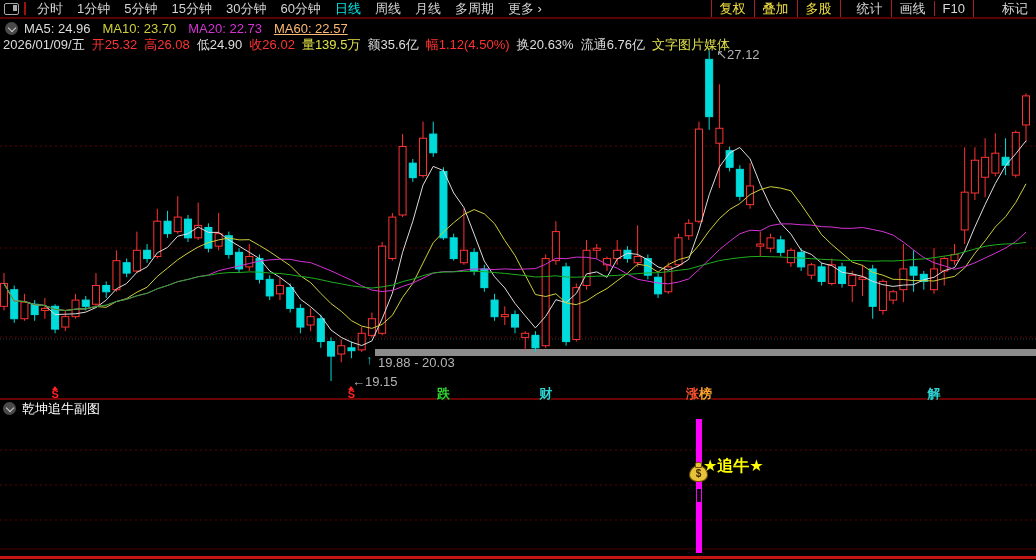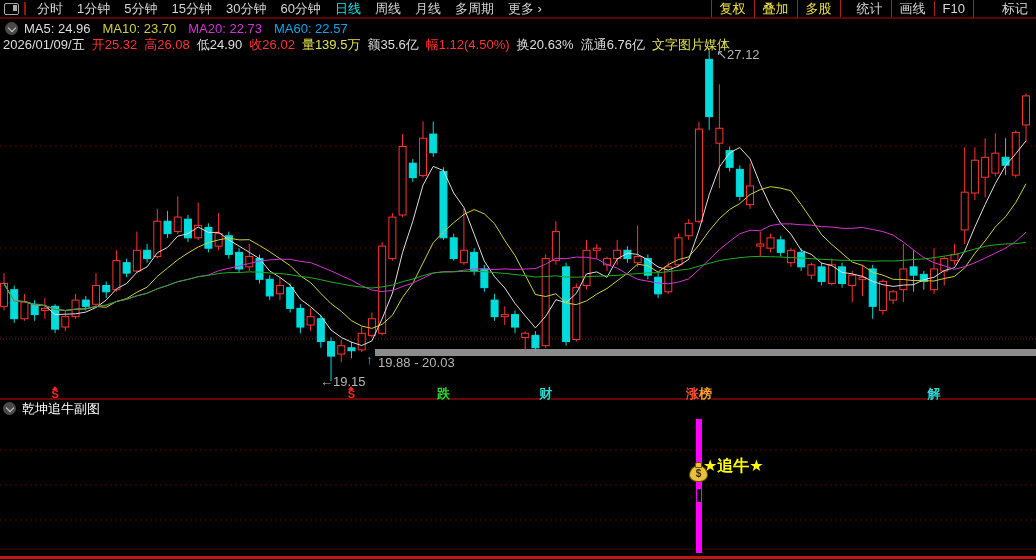--- a/index.html
+++ b/index.html
@@ -78,7 +78,7 @@
 
   <div id="row2">
     <span class="chev-circle"></span>
-    <span id="ma-values"><span style="color: rgb(220, 220, 220);">MA5: 24.96</span><span style="color: rgb(207, 207, 58); margin-top: 24px;">MA10: 23.70</span><span style="color: rgb(214, 51, 214); text-align: center;">MA20: 22.73</span><span style="color: #0ea5e9;">MA60: 22.57</span></span>
+    <span id="ma-values"><span style="color: rgb(220, 220, 220);">MA5: 24.96</span><span style="color: rgb(207, 207, 58); margin-top: 24px;">MA10: 23.70</span><span style="color: rgb(214, 51, 214); text-align: center;">MA20: 22.73</span><span style="color: #fdba74; text-decoration: underline;">MA60: 22.57</span></span>
   </div>
 
   <div id="row3"><span style="color: rgb(221, 221, 221);">2026/01/09/五</span><span style="color: rgb(255, 50, 50);">开25.32</span><span style="color: rgb(255, 50, 50);">高26.08</span><span style="color: rgb(221, 221, 221);">低24.90</span><span style="color: rgb(255, 50, 50);">收26.02</span><span style="color: rgb(226, 226, 74);">量139.5万</span><span style="color: rgb(221, 221, 221);">额35.6亿</span><span style="color: rgb(255, 50, 50);">幅1.12(4.50%)</span><span style="color: rgb(221, 221, 221);">换20.63%</span><span style="color: rgb(221, 221, 221);">流通6.76亿</span><span style="color: rgb(226, 226, 74);">文字图片媒体</span></div>

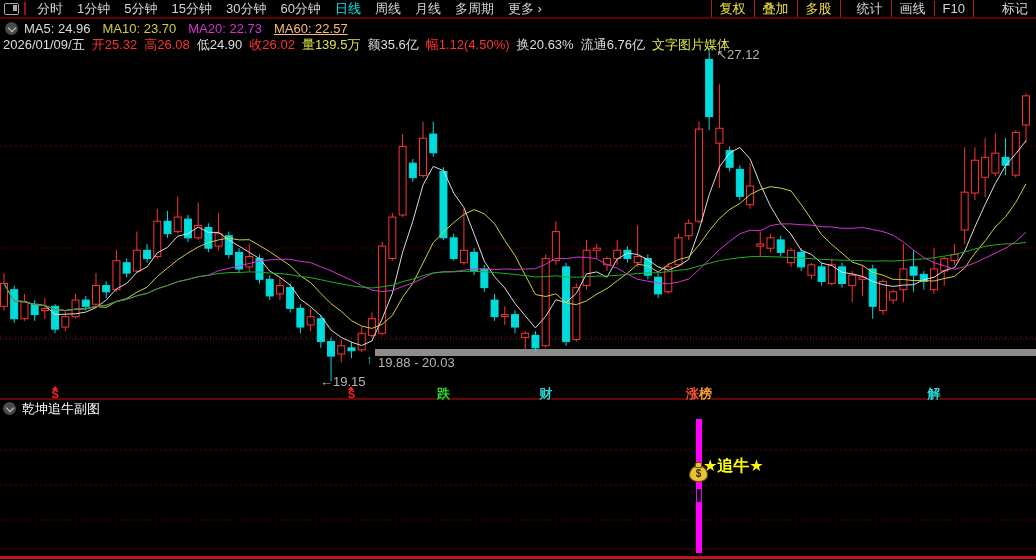--- a/index.html
+++ b/index.html
@@ -313,7 +313,7 @@
 
   <div id="overlay">
       <div class="anno" style="left: 716.18px; top: 47px;">↖27.12</div>
-      <div class="anno" style="left: 320px; top: 374px;">←19.15</div>
+      <div class="anno" style="left: 352px; top: 374px;">←19.15</div>
       <div class="anno" style="left: 366px; top: 352px; color: rgb(0, 220, 220); font-weight: bold;">↑</div>
       <div class="anno" style="left: 378px; top: 355px;">19.88 - 20.03</div>
       <div class="smark" style="left: 55.1px; top: 386px; color: rgb(255, 34, 34);"><i></i><span>S</span></div>

